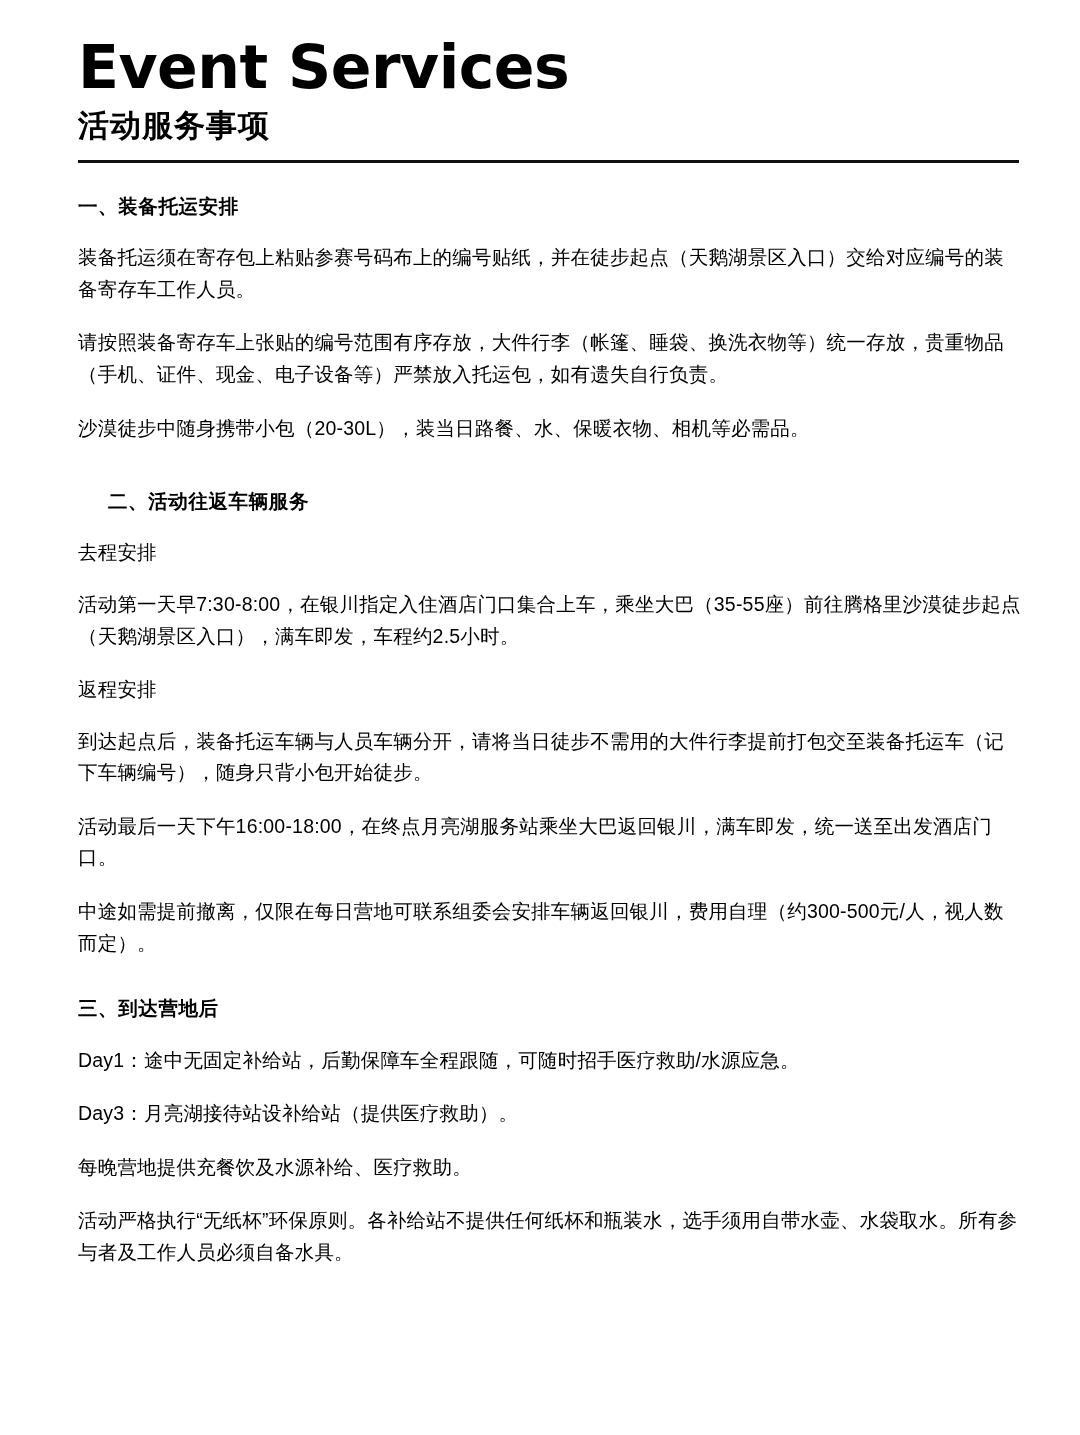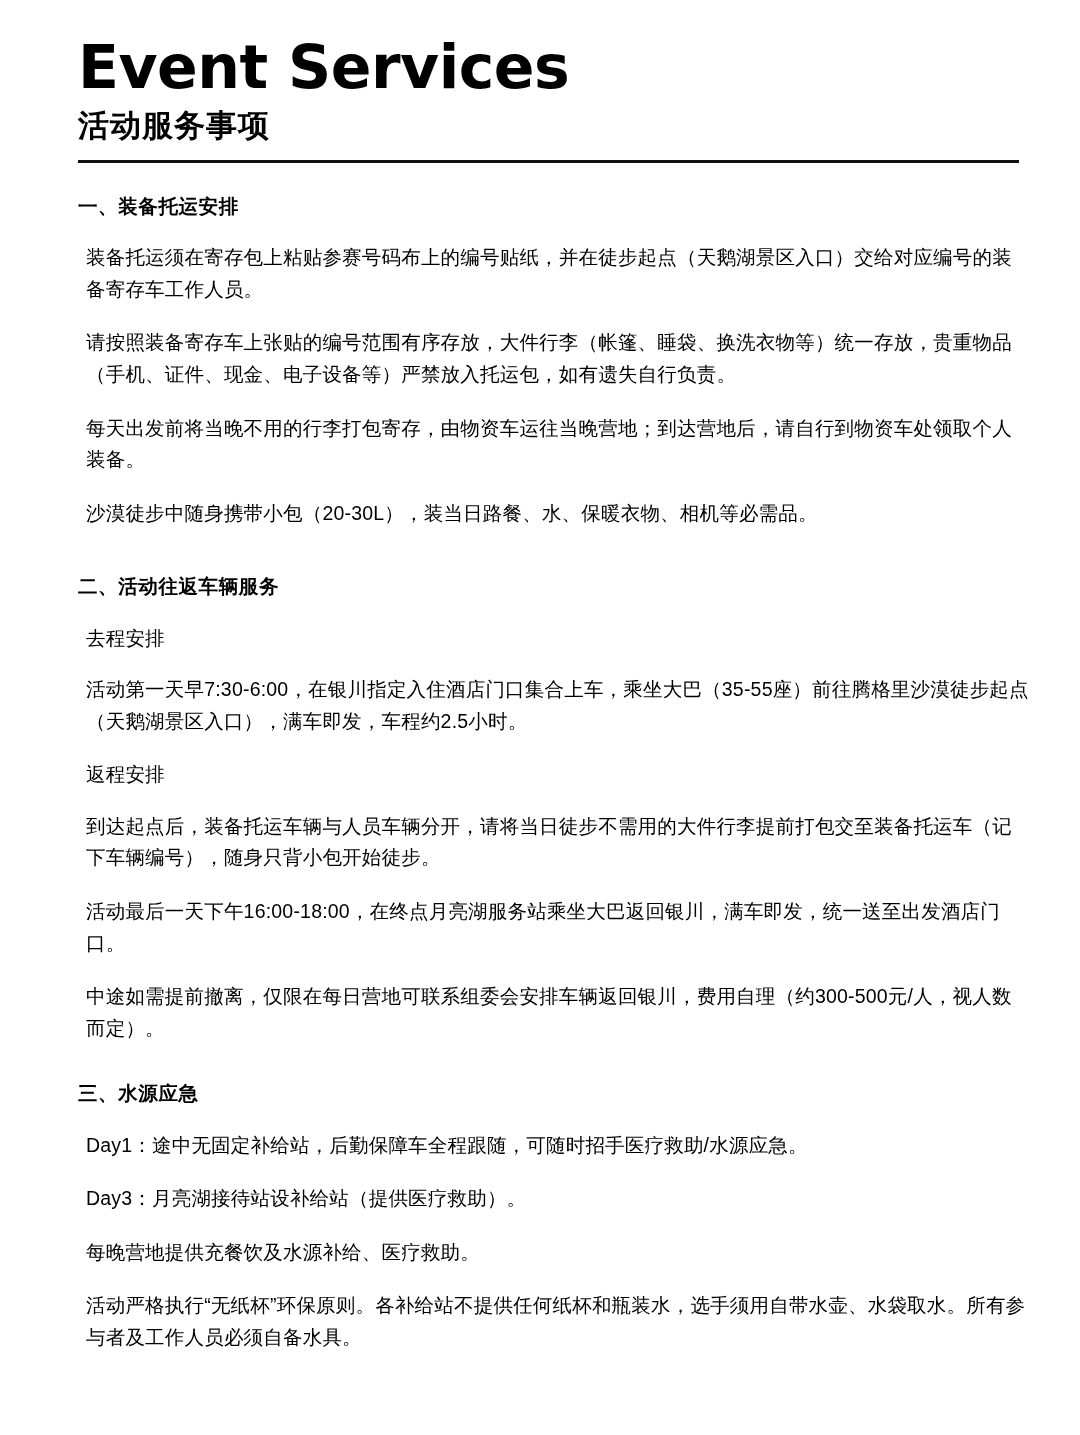--- a/index.html
+++ b/index.html
@@ -59,7 +59,7 @@
   p.para {
     font-size: 19.5px;
     line-height: 1.62;
-    margin: 0 0 22px 8px;
+    margin: 0 0 22px 0;
     letter-spacing: 0.2px;
     text-align: left;
     width: 945px;

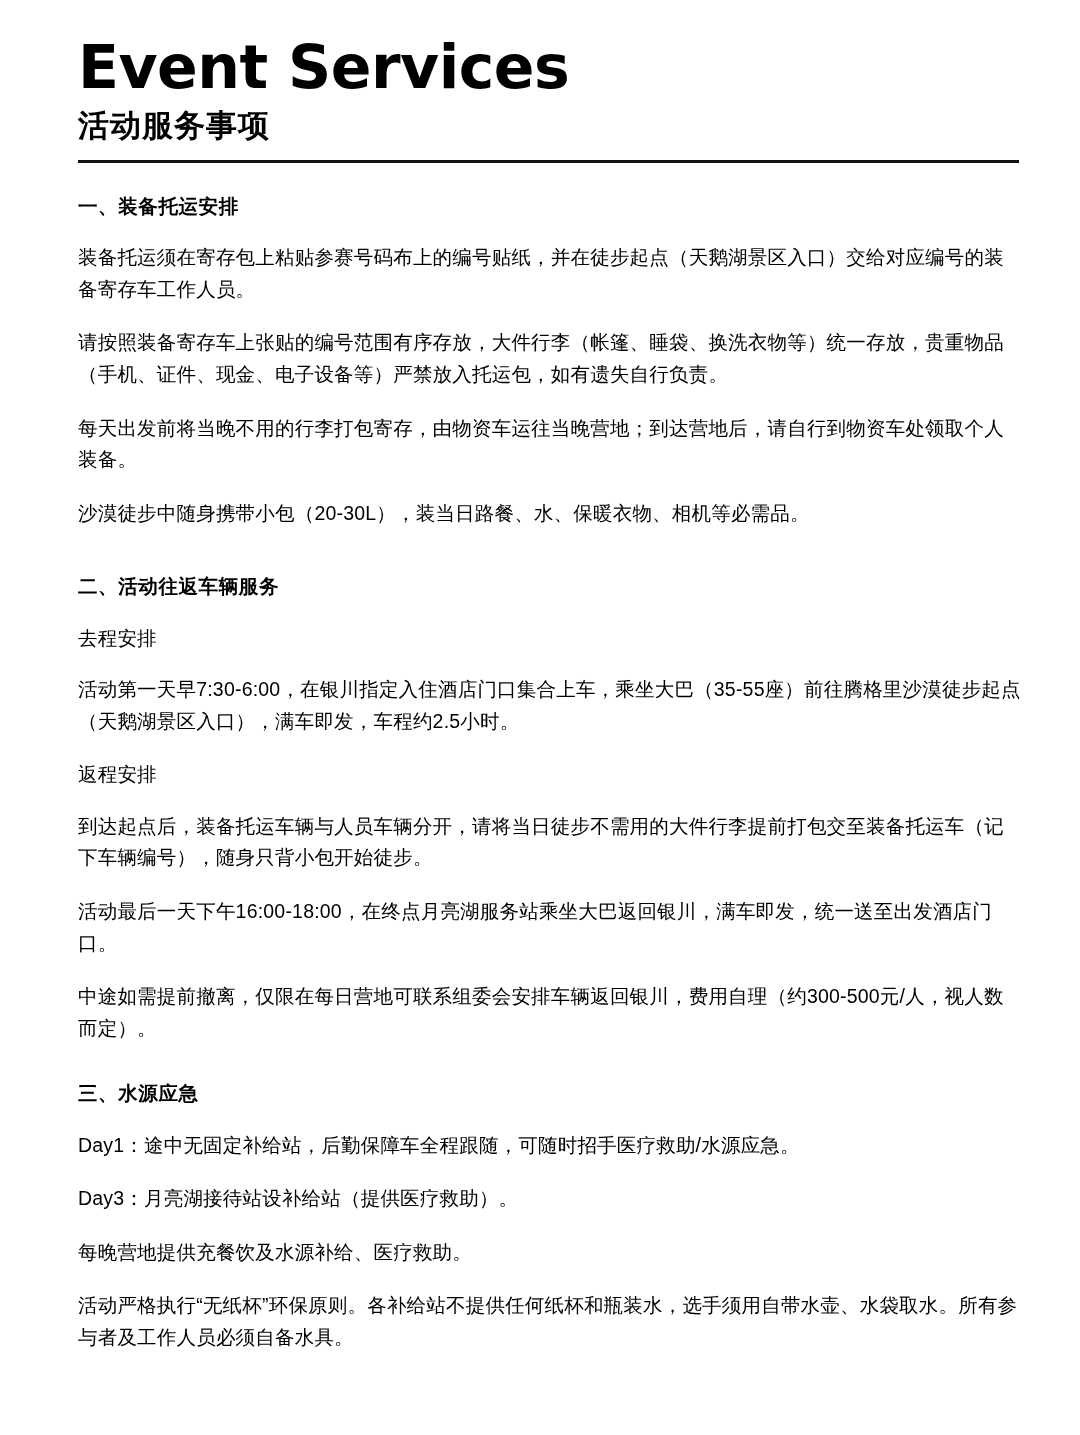--- a/index.html
+++ b/index.html
@@ -85,7 +85,6 @@
     <h3 class="section-heading">一、装备托运安排</h3>
     <p class="para">装备托运须在寄存包上粘贴参赛号码布上的编号贴纸，并在徒步起点（天鹅湖景区入口）交给对应编号的装备寄存车工作人员。</p>
     <p class="para">请按照装备寄存车上张贴的编号范围有序存放，大件行李（帐篷、睡袋、换洗衣物等）统一存放，贵重物品（手机、证件、现金、电子设备等）严禁放入托运包，如有遗失自行负责。</p>
-    <p class="para">每天出发前将当晚不用的行李打包寄存，由物资车运往当晚营地；到达营地后，请自行到物资车处领取个人装备。</p>
     <p class="para">沙漠徒步中随身携带小包（20-30L），装当日路餐、水、保暖衣物、相机等必需品。</p>
   </div>
 

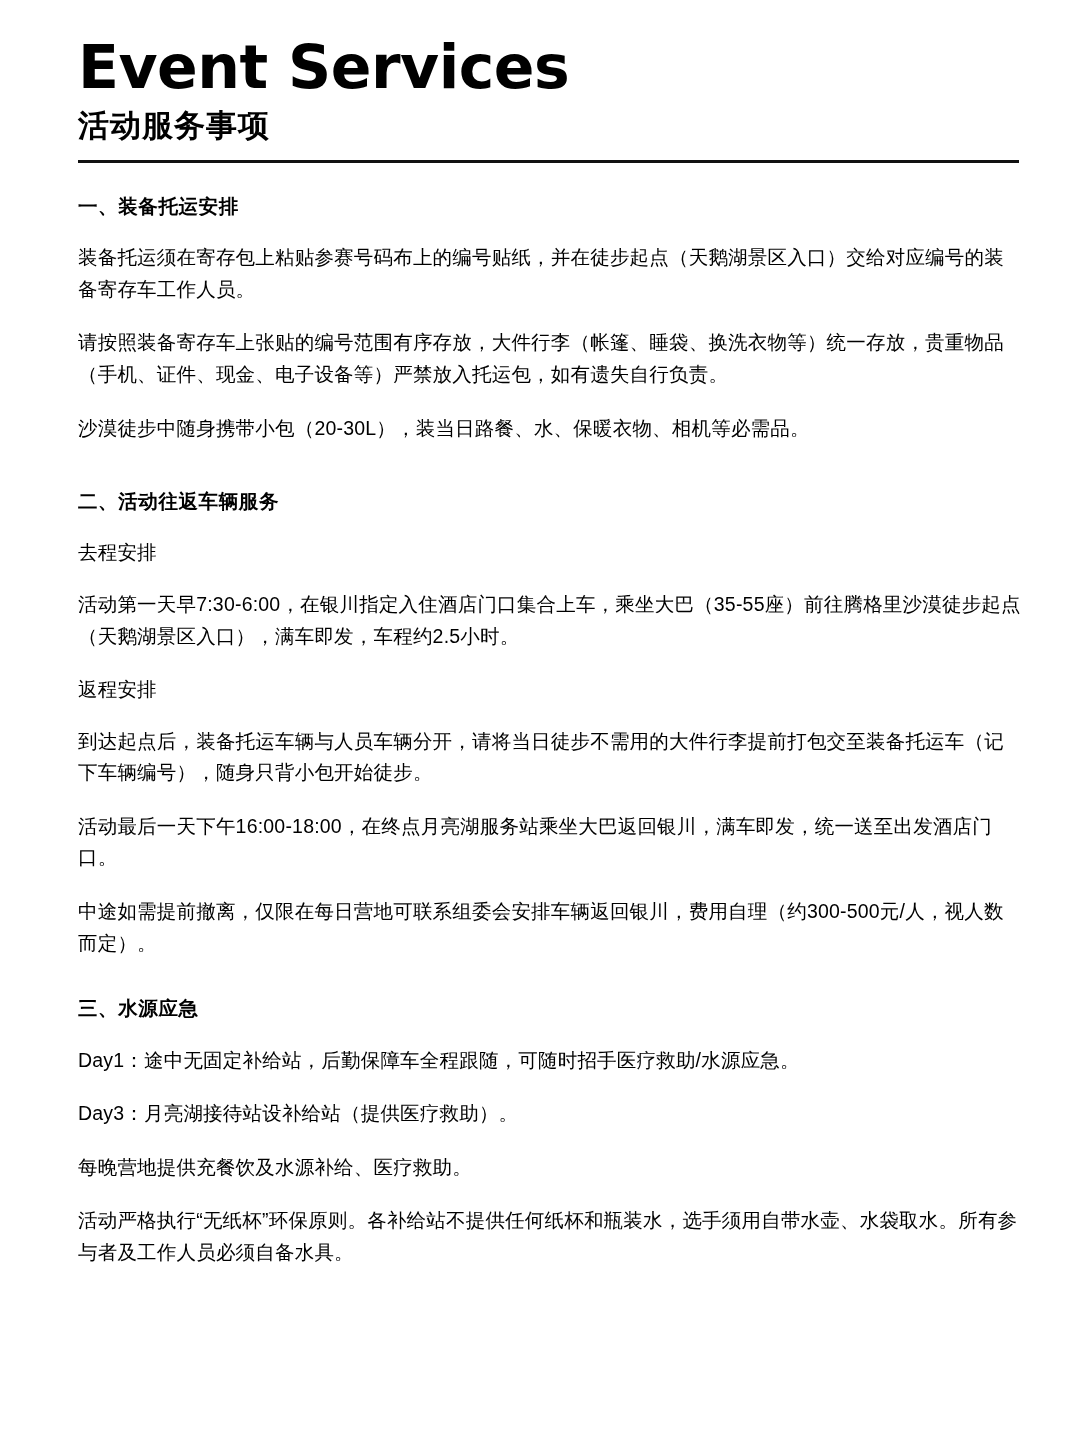--- a/index.html
+++ b/index.html
@@ -52,6 +52,7 @@
   }
   .section-heading.spaced-top {
     margin-top: 44px;
+    margin-left: 30px;
   }
   .section-heading.tight-top {
     margin-top: 36px;

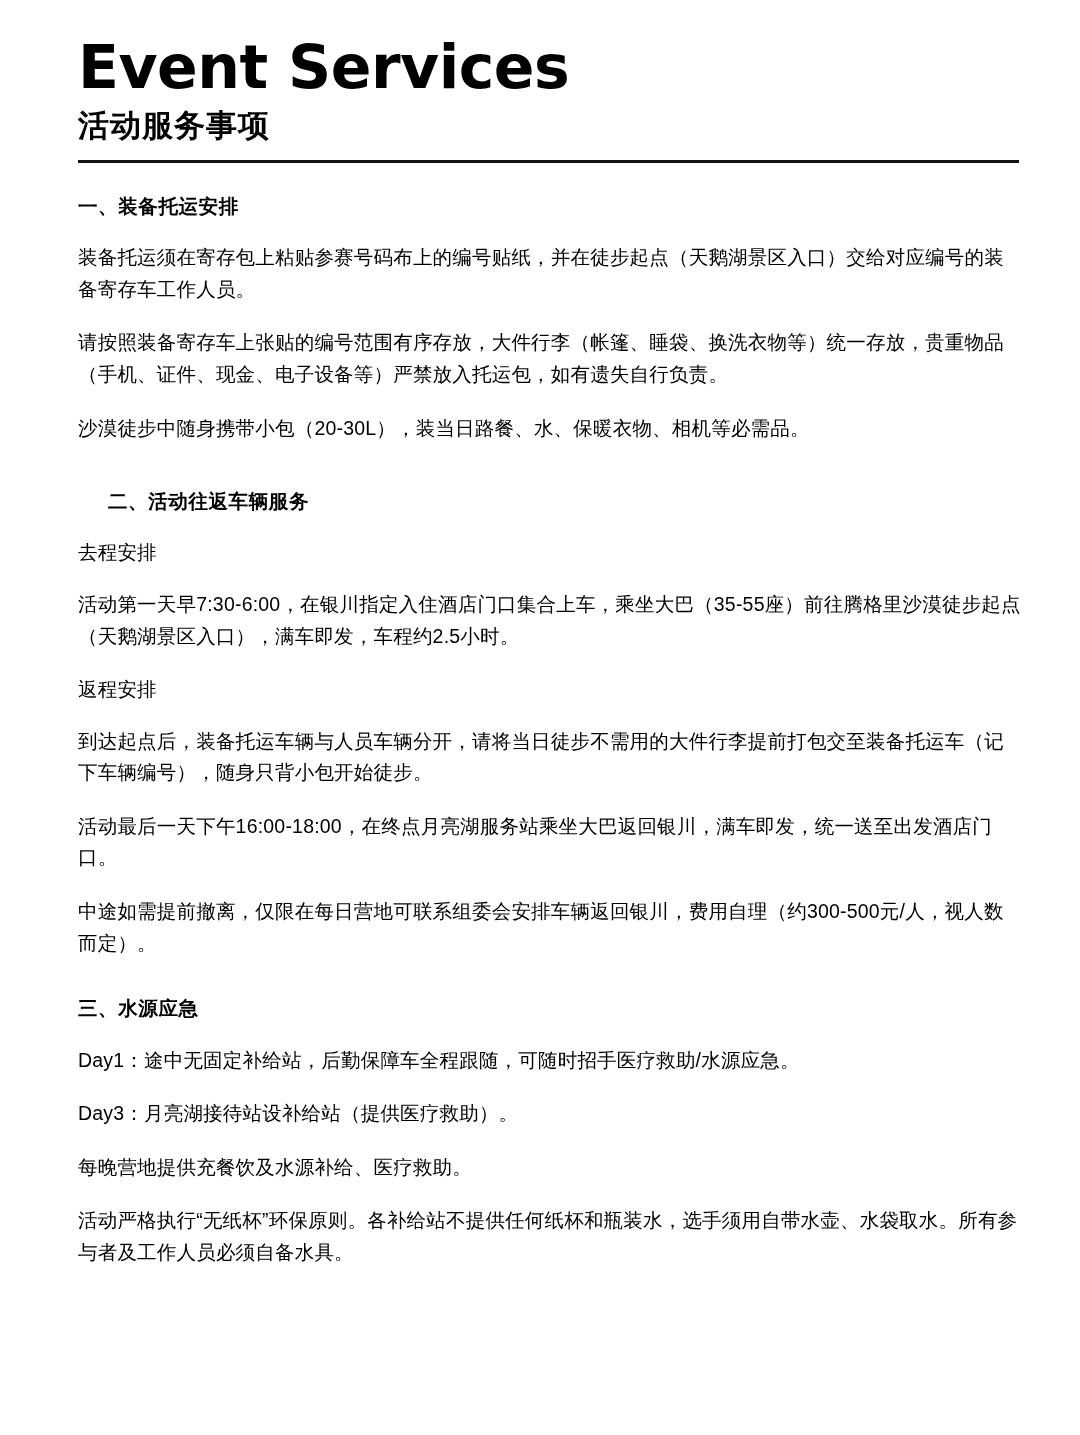--- a/index.html
+++ b/index.html
@@ -92,7 +92,7 @@
   <div class="block">
     <h3 class="section-heading spaced-top">二、活动往返车辆服务</h3>
     <p class="para sub">去程安排</p>
-    <p class="para">活动第一天早7:30-6:00，在银川指定入住酒店门口集合上车，乘坐大巴（35-55座）前往腾格里沙漠徒步起点（天鹅湖景区入口），满车即发，车程约2.5小时。</p>
+    <p class="para">活动第一天早7:30-8:00，在银川指定入住酒店门口集合上车，乘坐大巴（35-55座）前往腾格里沙漠徒步起点（天鹅湖景区入口），满车即发，车程约2.5小时。</p>
     <p class="para sub">返程安排</p>
     <p class="para">到达起点后，装备托运车辆与人员车辆分开，请将当日徒步不需用的大件行李提前打包交至装备托运车（记下车辆编号），随身只背小包开始徒步。</p>
     <p class="para">活动最后一天下午16:00-18:00，在终点月亮湖服务站乘坐大巴返回银川，满车即发，统一送至出发酒店门口。</p>

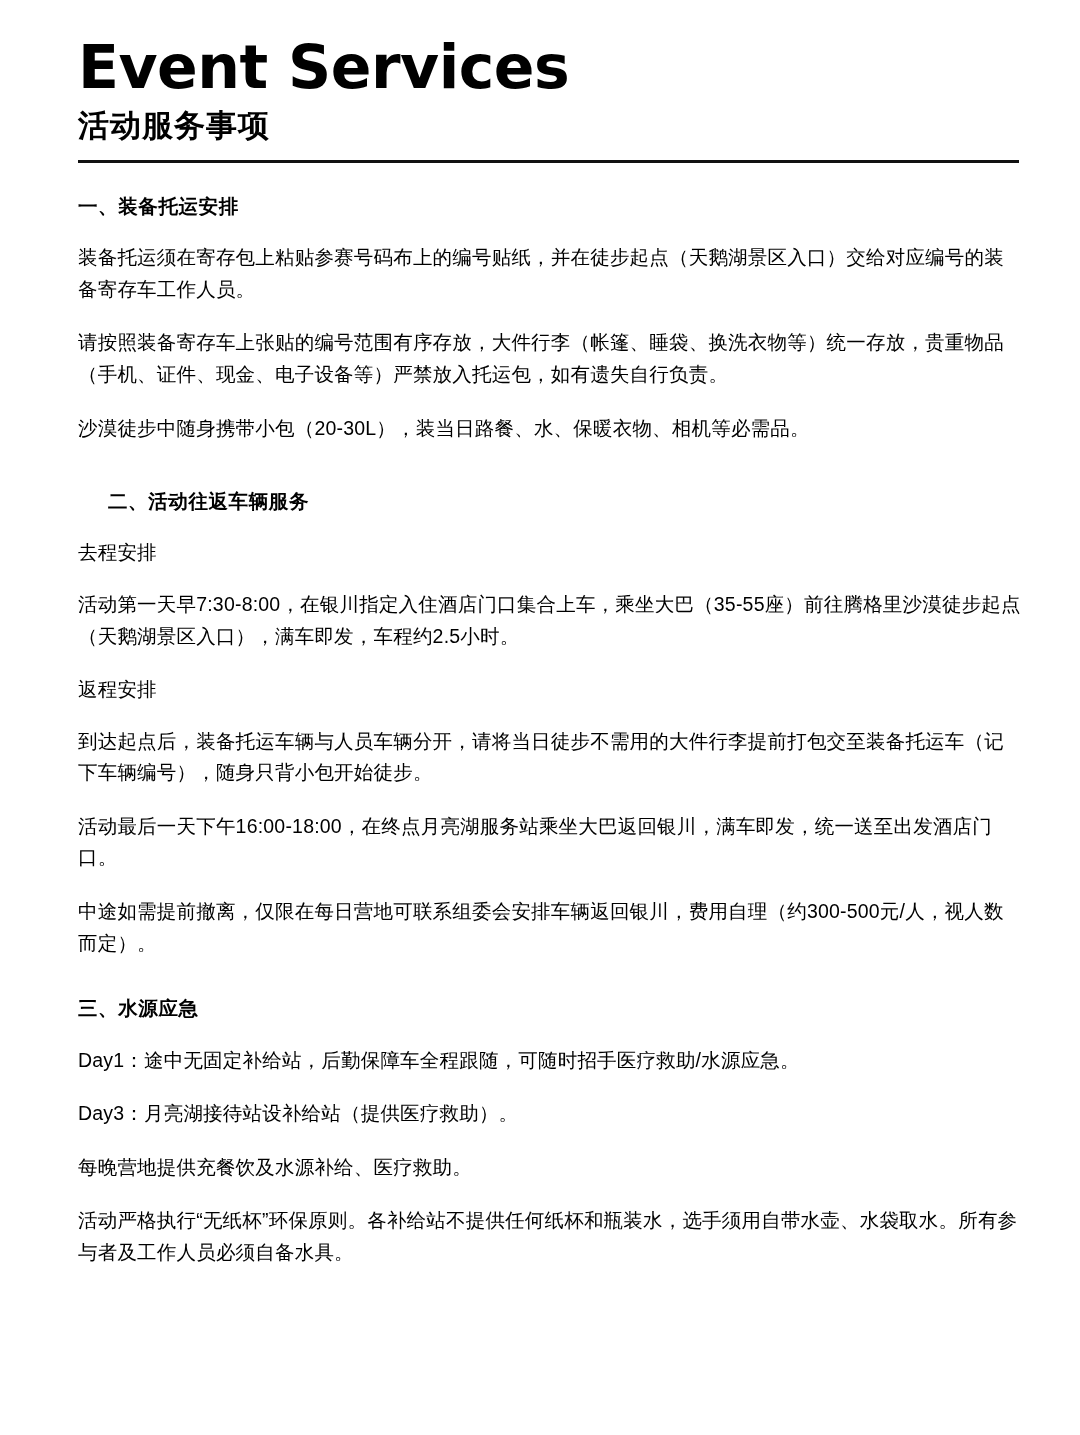--- a/index.html
+++ b/index.html
@@ -100,7 +100,7 @@
   </div>
 
   <div class="block">
-    <h3 class="section-heading tight-top">三、水源应急</h3>
+    <h3 class="section-heading tight-top">三、到达营地后</h3>
     <p class="para">Day1：途中无固定补给站，后勤保障车全程跟随，可随时招手医疗救助/水源应急。</p>
     <p class="para">Day3：月亮湖接待站设补给站（提供医疗救助）。</p>
     <p class="para">每晚营地提供充餐饮及水源补给、医疗救助。</p>

